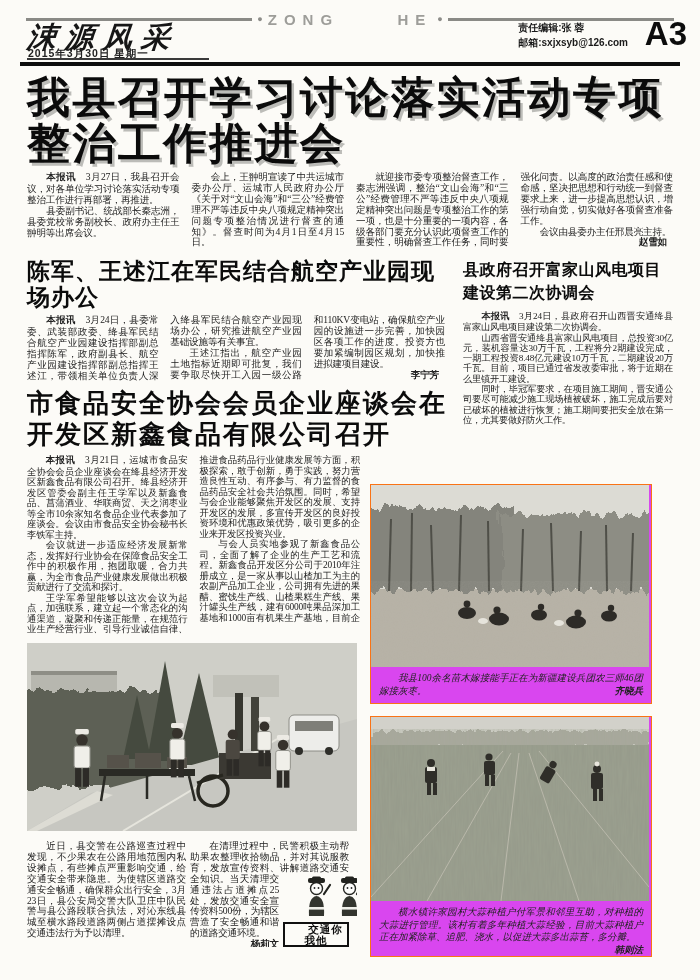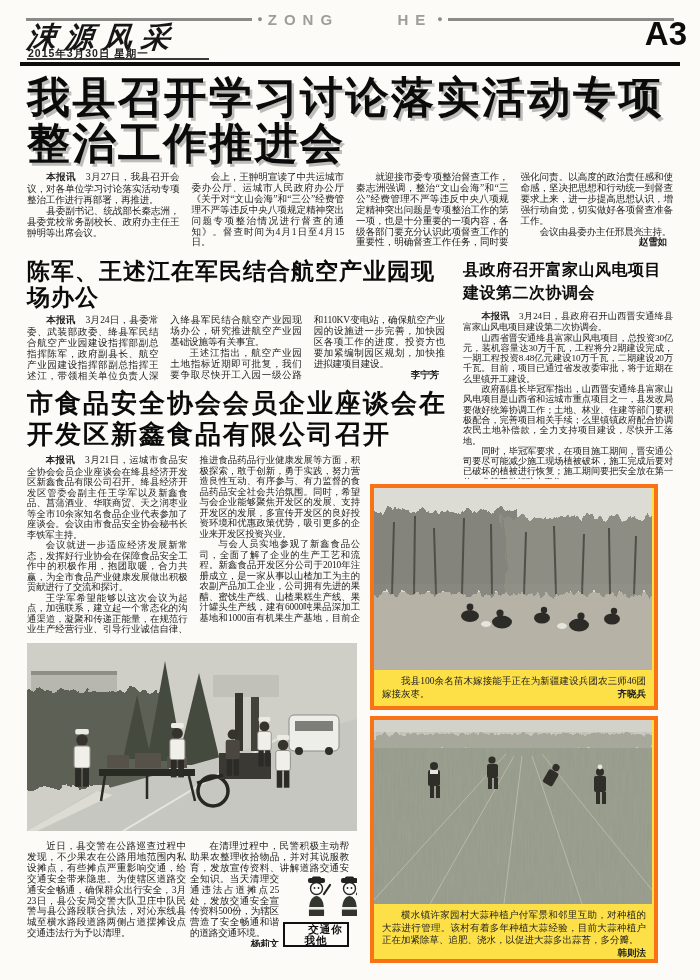--- a/index.html
+++ b/index.html
@@ -93,6 +93,10 @@
   <div class="masthead-rule"></div>
 
 
+  <div class="editor-box">
+    <div>责任编辑:张 蓉</div>
+    <div>邮箱:sxjxsyb@126.com</div>
+  </div>
   <div class="page-no">A3</div>
   <div class="hdr-thick-rule"></div>
 

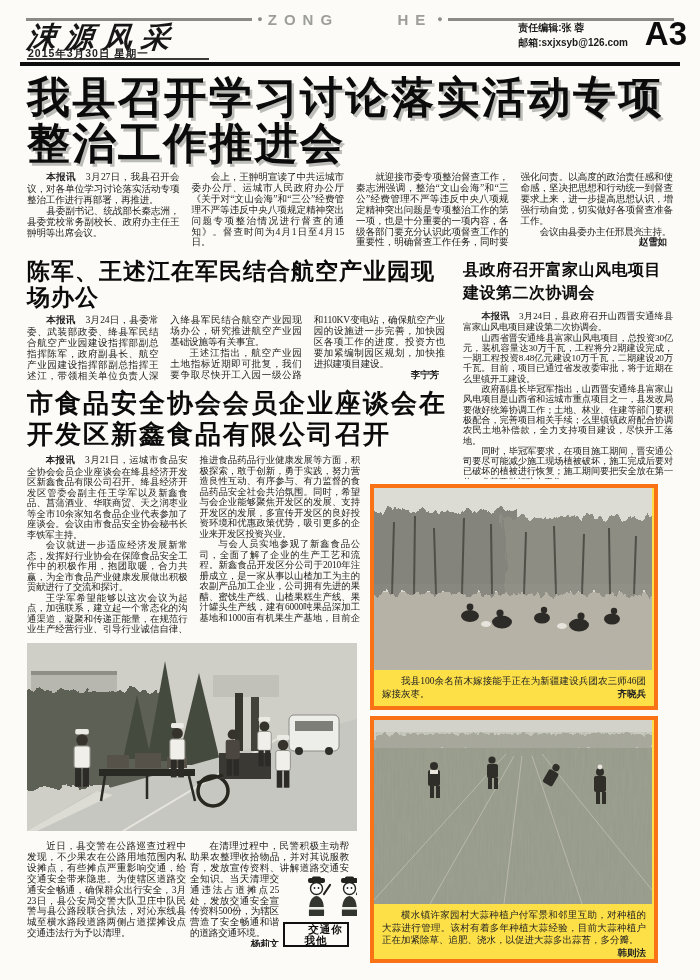--- a/index.html
+++ b/index.html
@@ -126,7 +126,6 @@
     <div class="body bt">
       <p class="para"><span class="flag">本报讯</span>　<span>3月24日，县政府召开山西晋安通绛县富家山风电项目建设第二次协调会。</span></p>
       <p class="para">山西省晋安通绛县富家山风电项目，总投资30亿元，装机容量达30万千瓦，工程将分2期建设完成，一期工程投资8.48亿元建设10万千瓦，二期建设20万千瓦。目前，项目已通过省发改委审批，将于近期在么里镇开工建设。</p>
-      <p class="para">政府副县长毕冠军指出，山西晋安通绛县富家山风电项目是山西省和运城市重点项目之一，县发改局要做好统筹协调工作；土地、林业、住建等部门要积极配合，完善项目相关手续；么里镇镇政府配合协调农民土地补偿款，全力支持项目建设，尽快开工落地。</p>
       <p class="para">同时，毕冠军要求，在项目施工期间，晋安通公司要尽可能减少施工现场植被破坏，施工完成后要对已破坏的植被进行恢复；施工期间要把安全放在第一位，尤其要做好防火工作。</p>
     </div>
   </div>

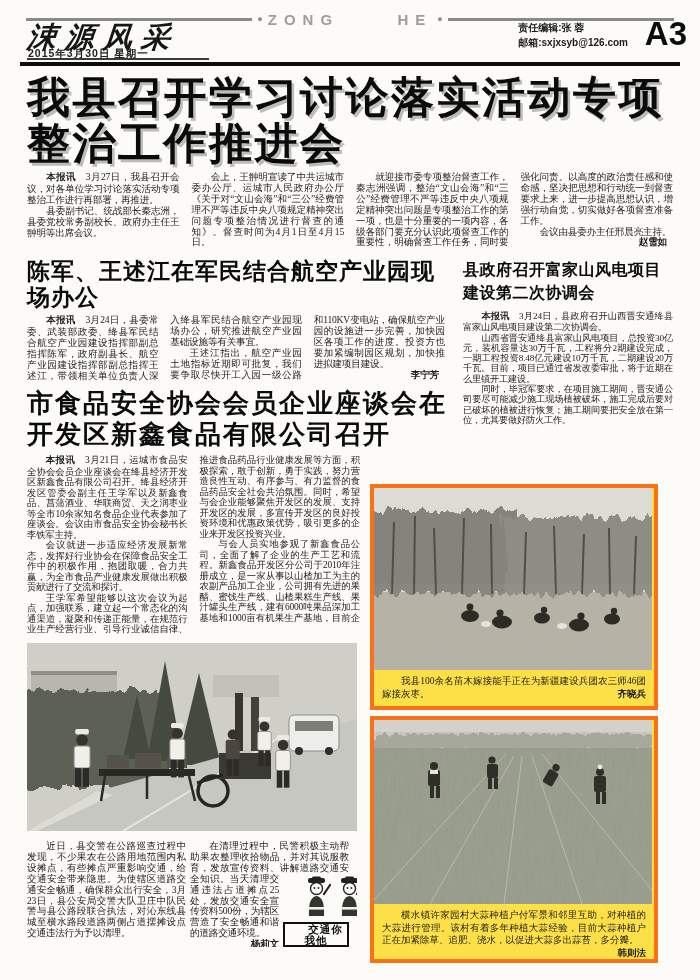--- a/index.html
+++ b/index.html
@@ -67,7 +67,7 @@
             font-weight:900;font-size:10.5px;letter-spacing:1px;padding:0 0;margin-top:1px;color:#0c0c0c;}
 
   
-  .photo-box{position:absolute;width:280px;border:4px solid #f97316;background:#fde047;}
+  .photo-box{position:absolute;width:280px;border:1px solid #f97316;background:#d946ef;font-style:italic;}
   .pb-1{left:370px;top:484px;}
   .pb-2{left:370px;top:716px;}
   .photo-box svg{display:block;}

